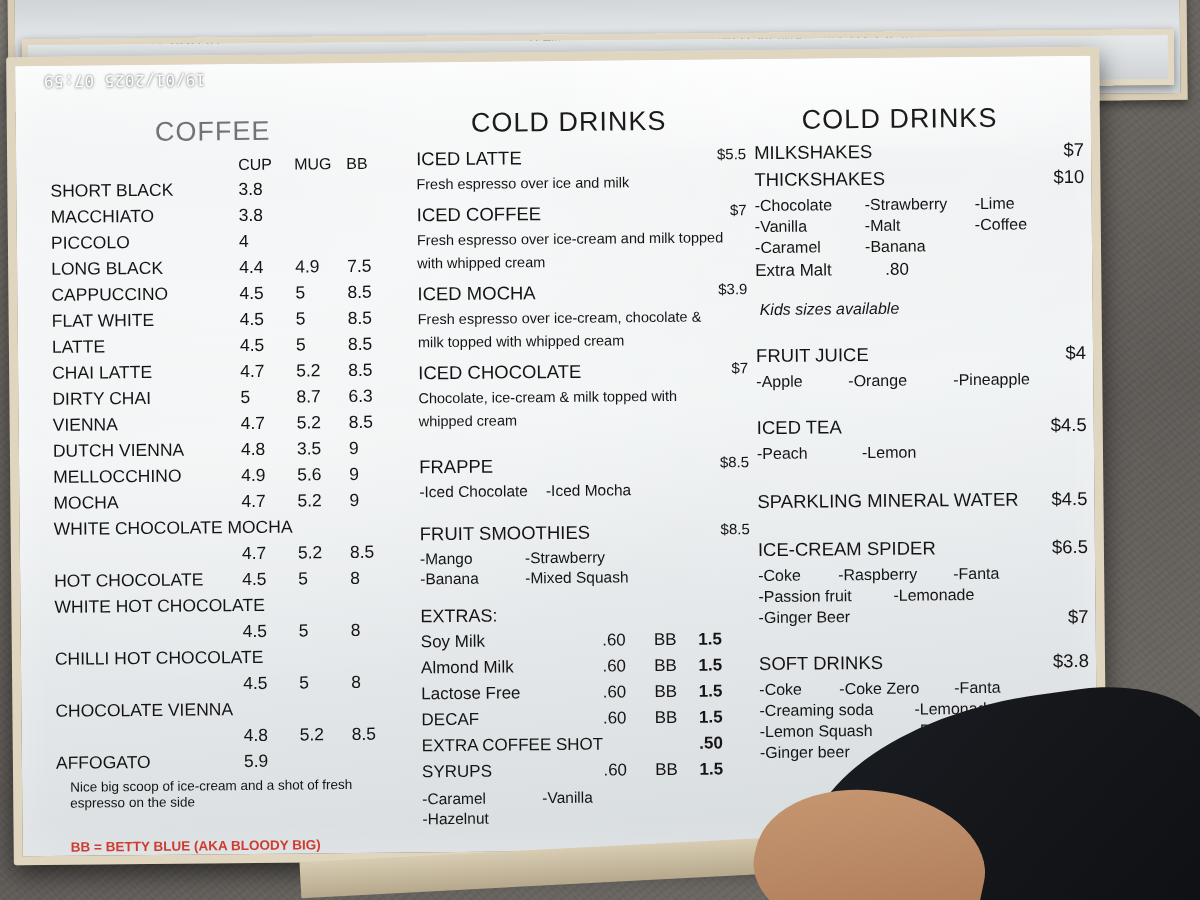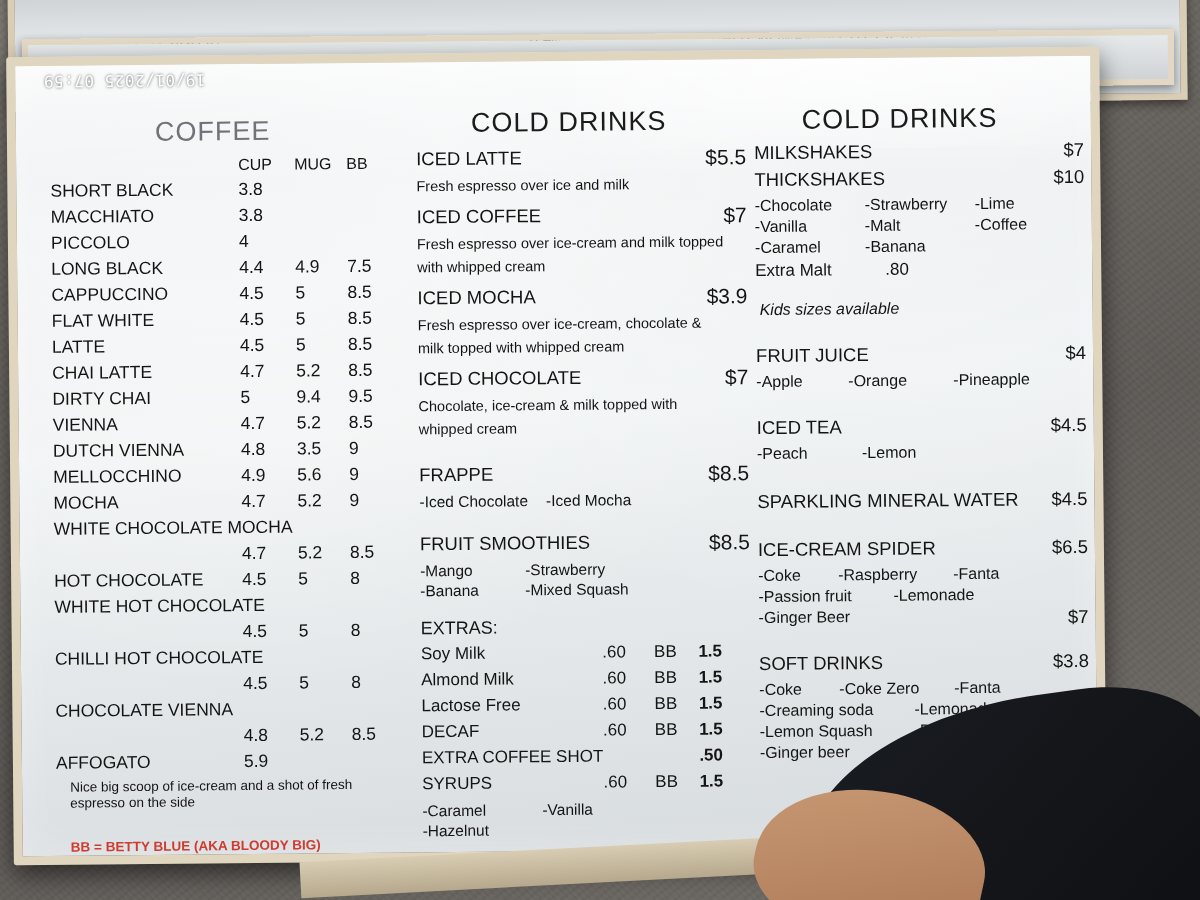--- a/index.html
+++ b/index.html
@@ -189,7 +189,7 @@
     font-size: 18.5px;
     margin-top: 9px;
   }
-  .item-row .price { font-size: 21px; }
+  .item-row .price { font-size: 15px; }
   .desc {
     font-size: 14.5px;
     line-height: 1.55;

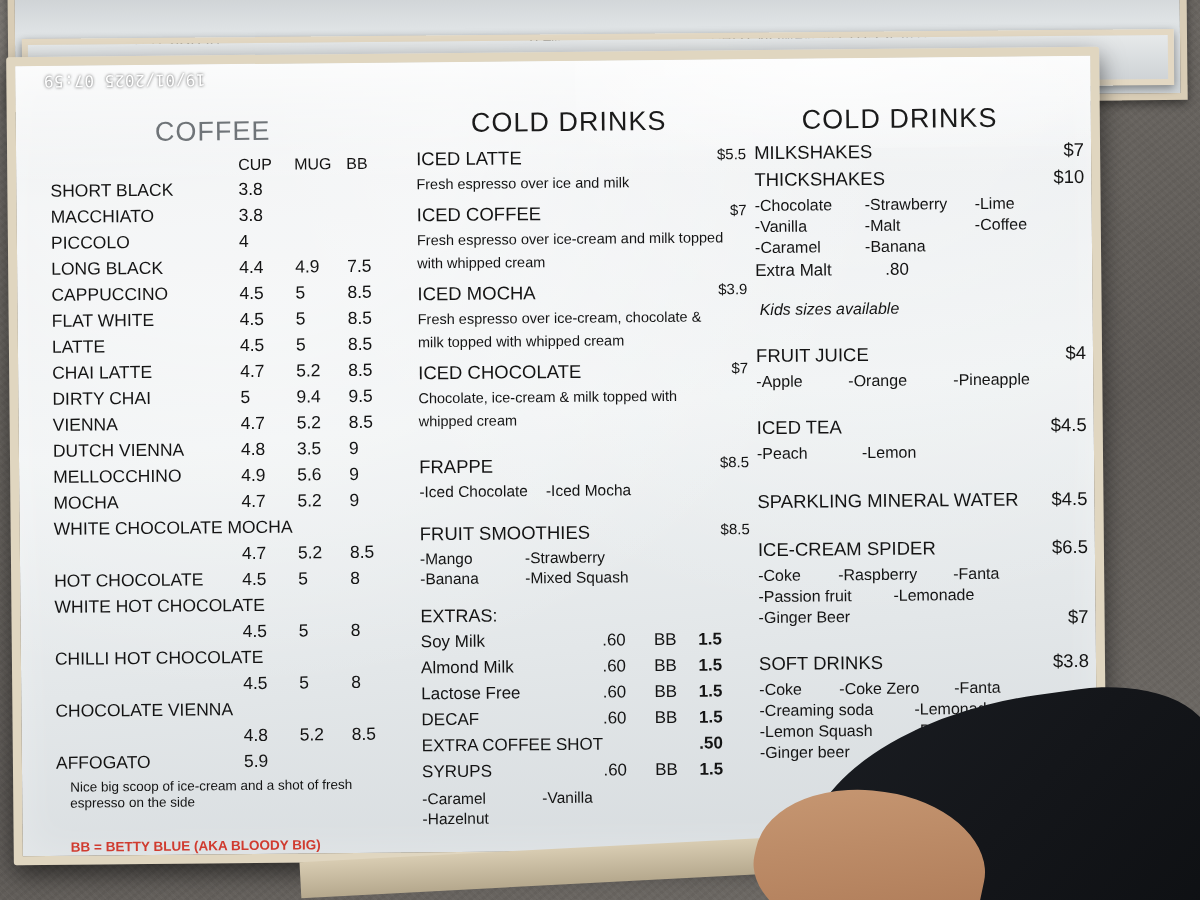--- a/index.html
+++ b/index.html
@@ -361,7 +361,7 @@
         <tr>
               <td class="nm ind1">DIRTY CHAI</td>
               <td class="cup">5</td>
-              <td class="mug">9.4</td>
+              <td class="mug">8.7</td>
               <td class="bb">9.5</td>
             </tr>
         <tr>

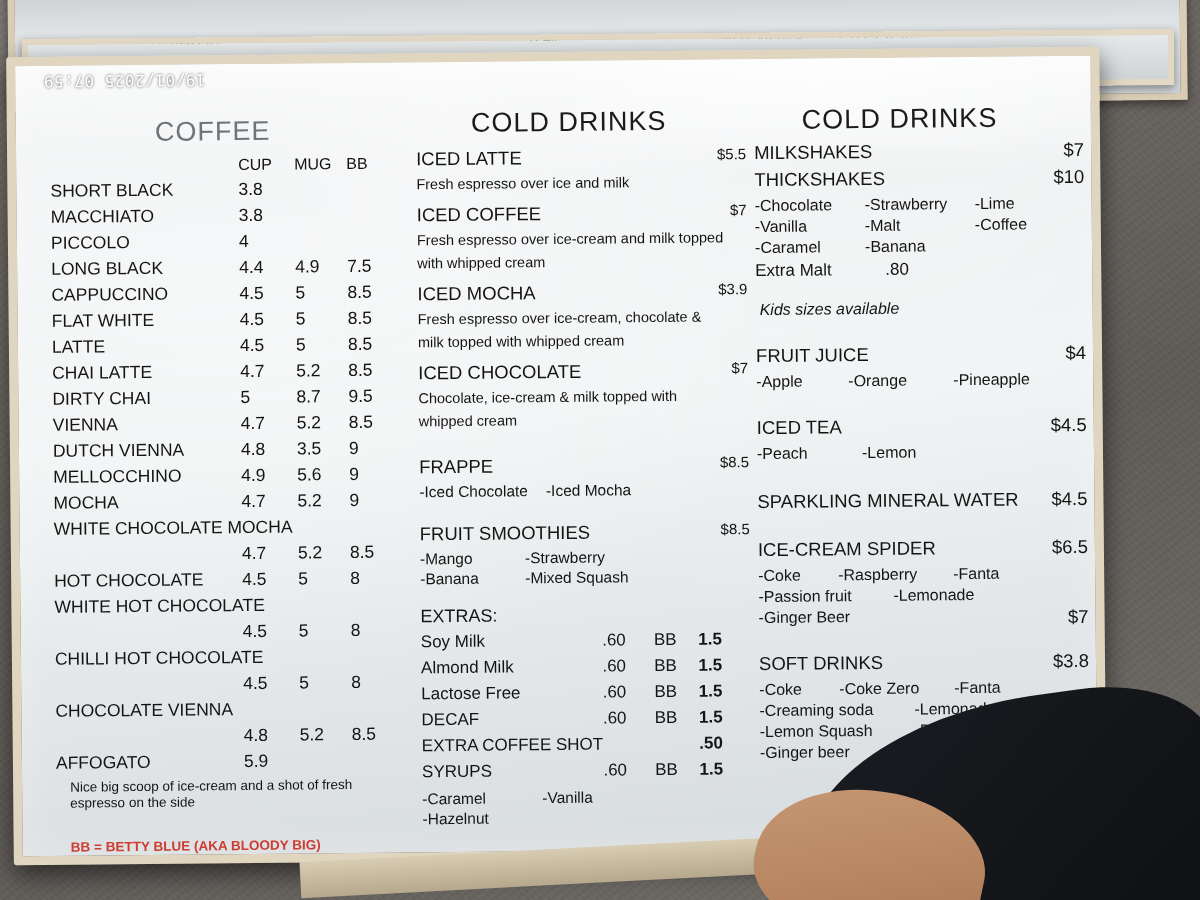--- a/index.html
+++ b/index.html
@@ -362,7 +362,7 @@
               <td class="nm ind1">DIRTY CHAI</td>
               <td class="cup">5</td>
               <td class="mug">8.7</td>
-              <td class="bb">9.5</td>
+              <td class="bb">6.3</td>
             </tr>
         <tr>
               <td class="nm ind1">VIENNA</td>

